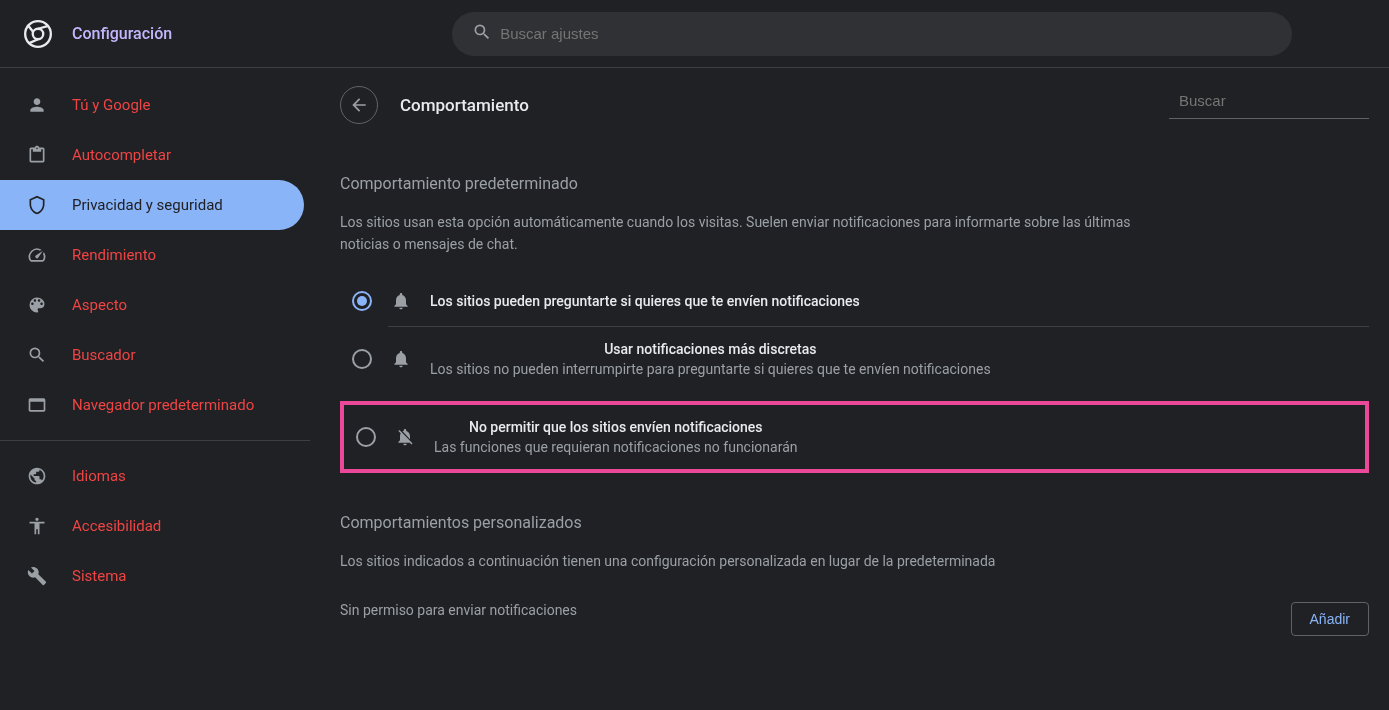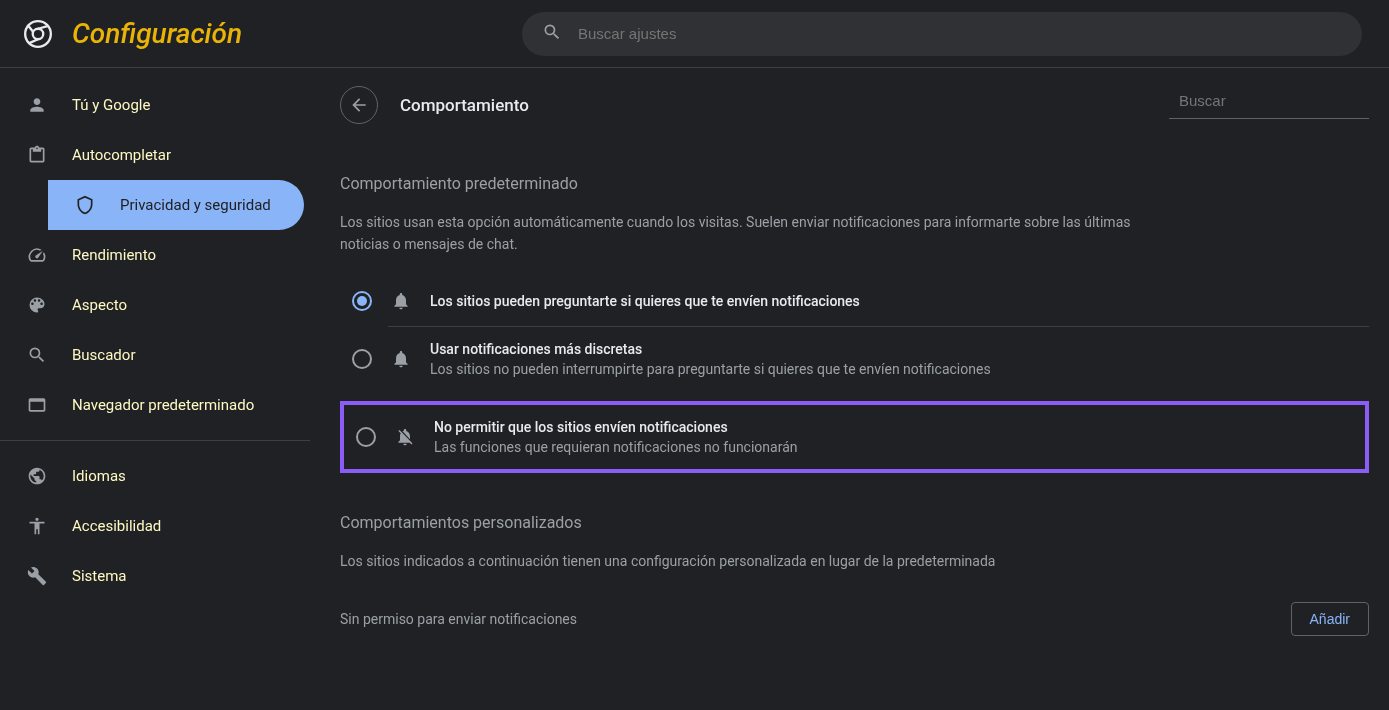--- a/index.html
+++ b/index.html
@@ -28,10 +28,9 @@
   height: 28px;
 }
 .header-title {
-  font-size: 28px;
+  font-size: 16px;
   font-weight: 500;
-  color: #eab308;
-  font-style: italic;
+  color: #c4b5fd;
 }
 .search-bar {
   margin-left: 280px;

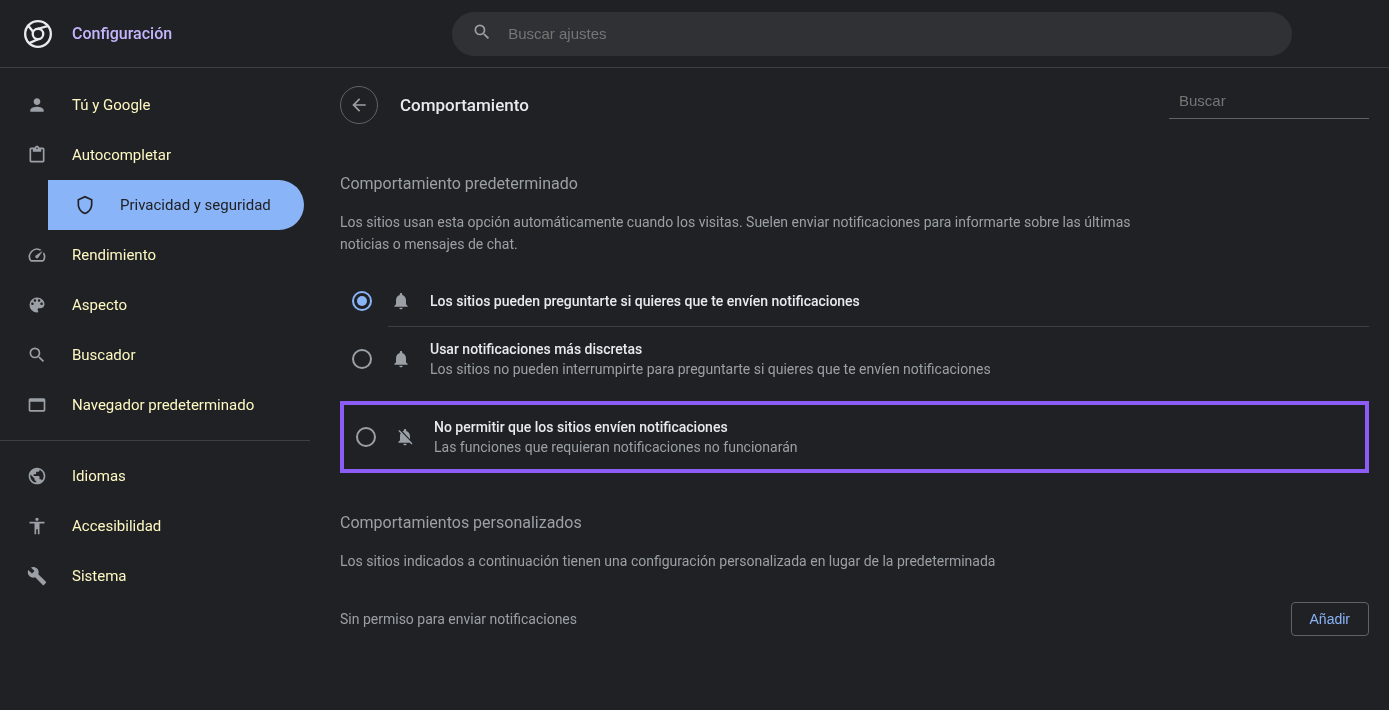--- a/index.html
+++ b/index.html
@@ -42,7 +42,7 @@
   display: flex;
   align-items: center;
   padding: 0 20px;
-  gap: 16px;
+  gap: 8px;
 }
 .search-bar input {
   background: transparent;

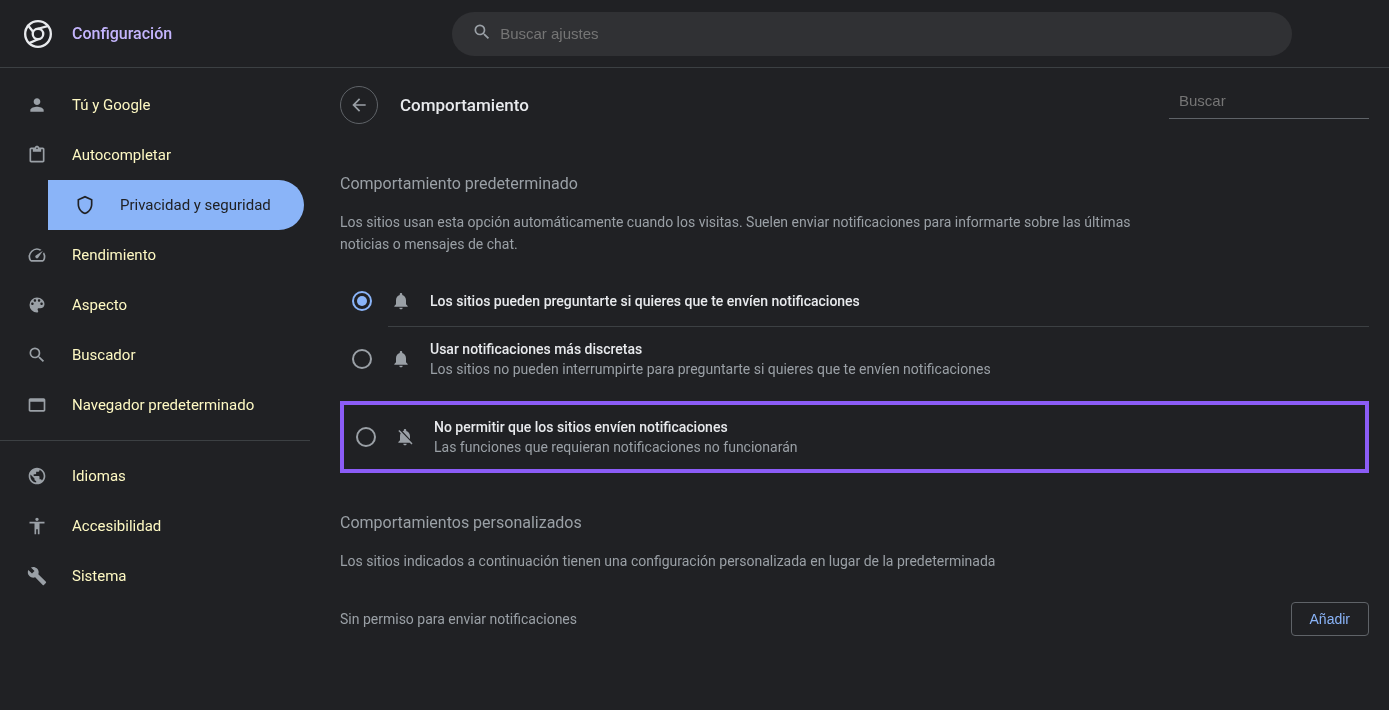--- a/index.html
+++ b/index.html
@@ -67,7 +67,7 @@
   padding: 0 26px;
   gap: 24px;
   font-size: 15px;
-  color: #fef9c3;
+  color: #ef4444;
   cursor: pointer;
   border-radius: 0 25px 25px 0;
   margin-right: 6px;

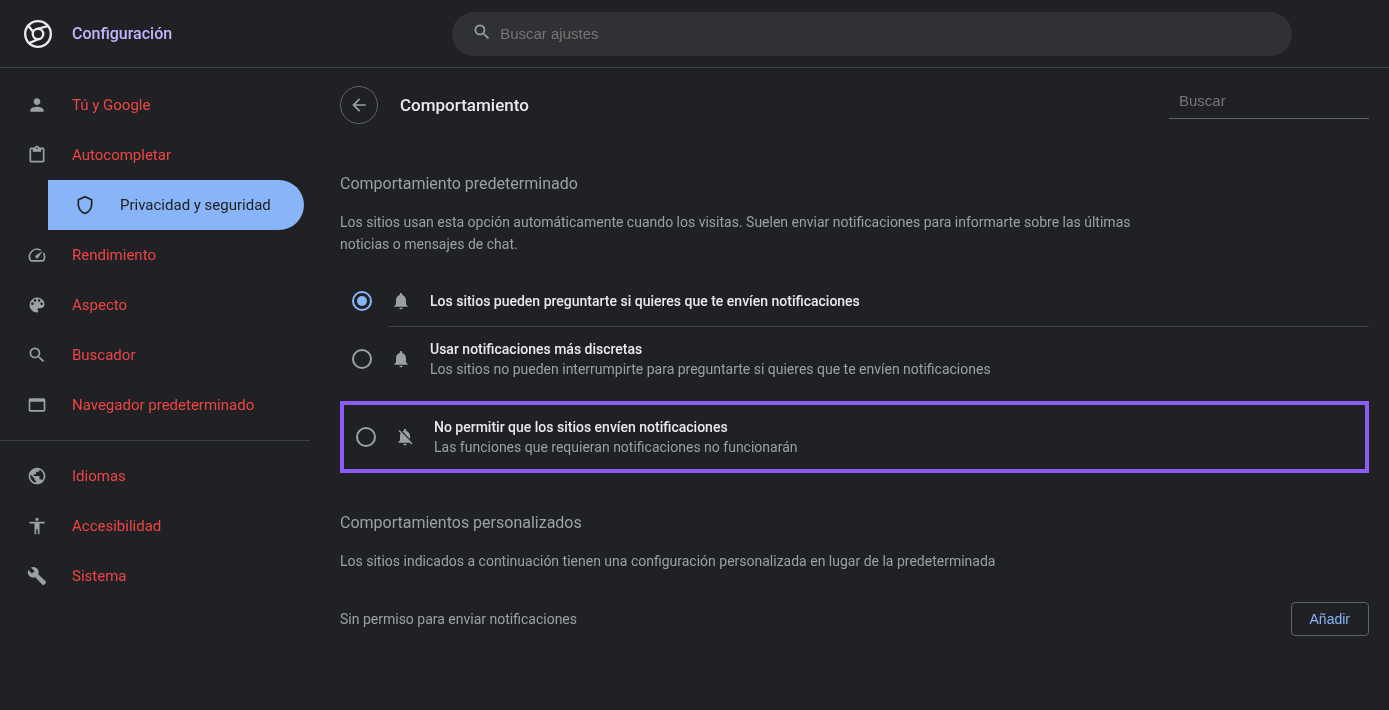--- a/index.html
+++ b/index.html
@@ -75,7 +75,6 @@
 .sidebar-item.active {
   background: #8ab4f8;
   color: #202124;
-  margin-left: 48px;
 }
 .sidebar-item.active .icon-wrap svg { fill: #202124; }
 .sidebar-divider {

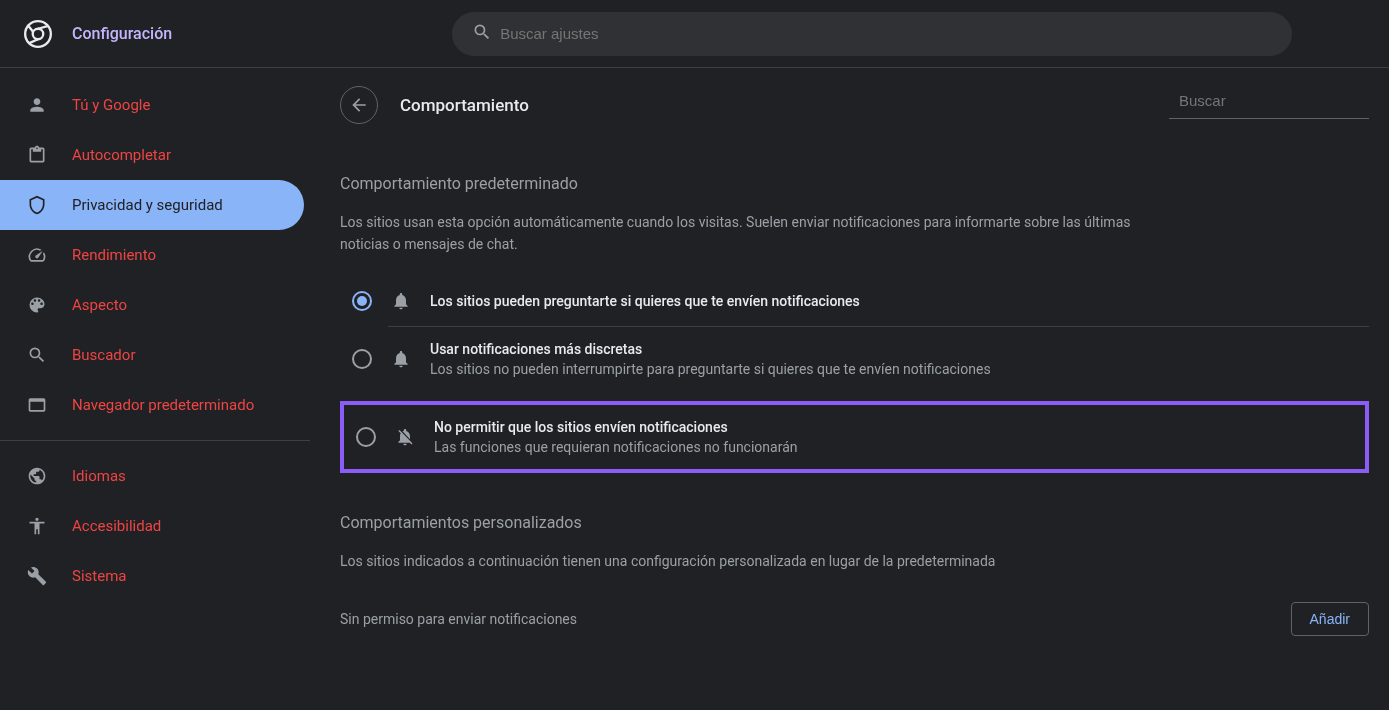--- a/index.html
+++ b/index.html
@@ -155,6 +155,7 @@
   padding: 14px 12px;
   gap: 18px;
   cursor: pointer;
+  text-align: center;
 }
 .radio-row.bordered {
   border-top: 1px solid #3c4043;

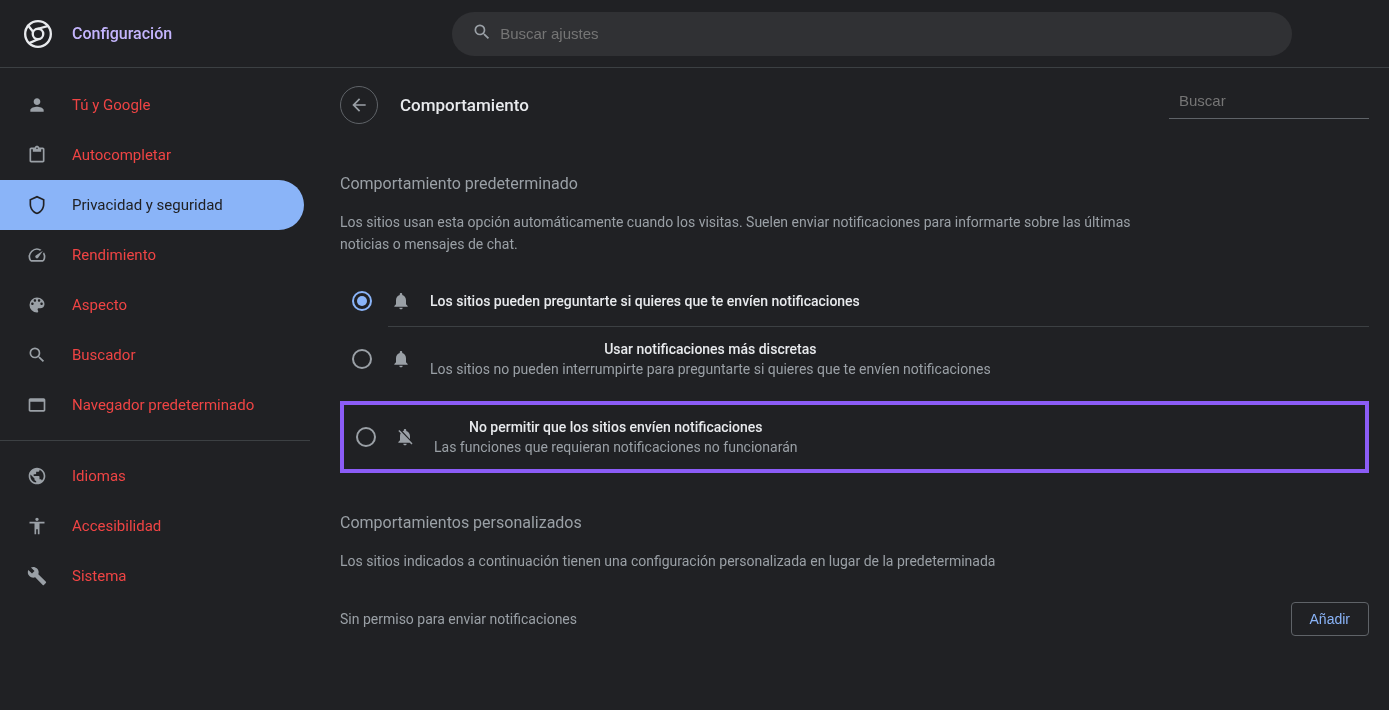--- a/index.html
+++ b/index.html
@@ -161,7 +161,7 @@
   border-top: 1px solid #3c4043;
 }
 .radio-row.highlighted {
-  border: 4px solid #8b5cf6;
+  border: 4px solid #ec4899;
   margin-top: 10px;
   margin-bottom: 10px;
 }

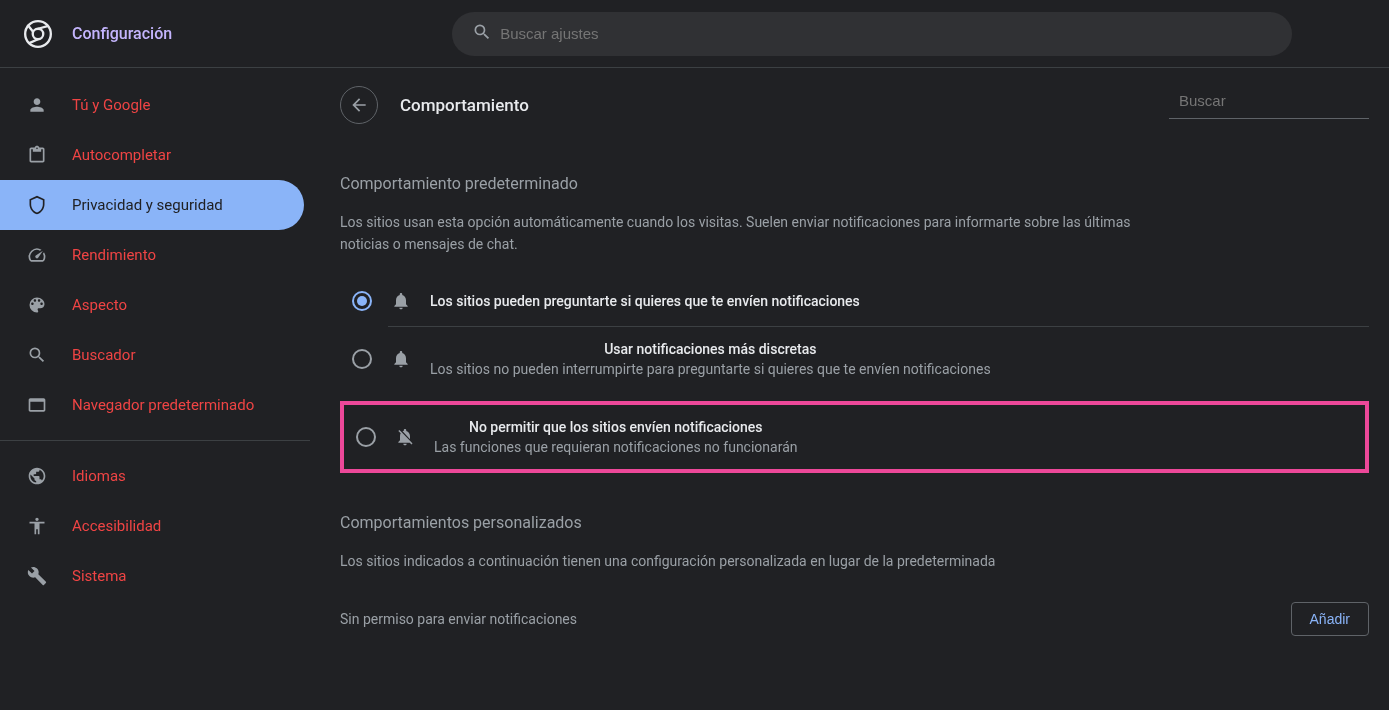--- a/index.html
+++ b/index.html
@@ -209,7 +209,6 @@
 }
 .custom-row {
   display: flex;
-  align-items: center;
   justify-content: space-between;
   padding: 10px 0;
 }

